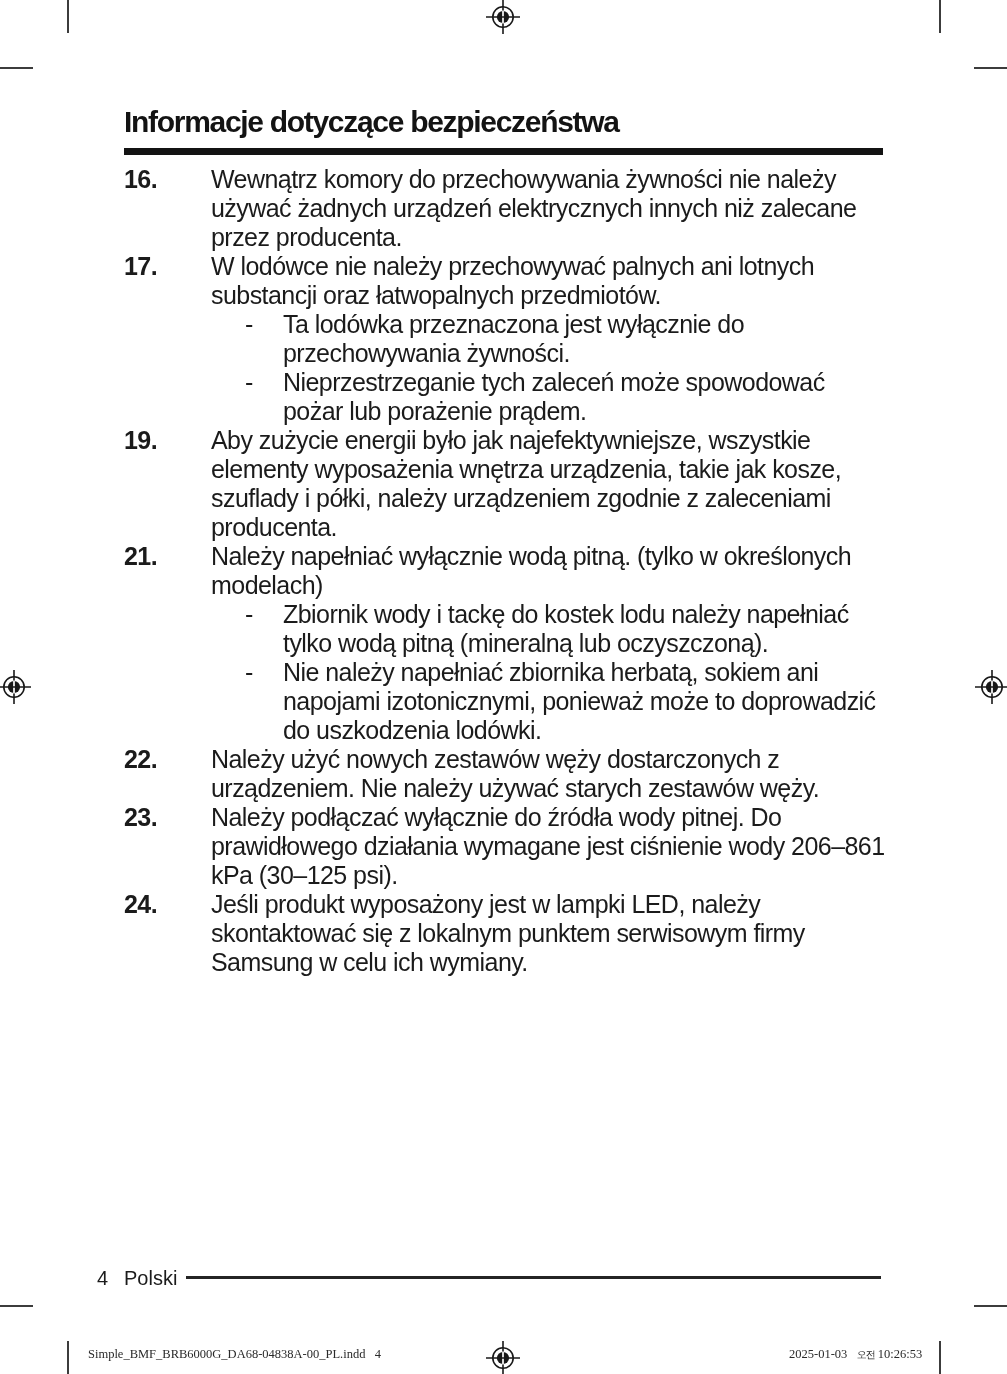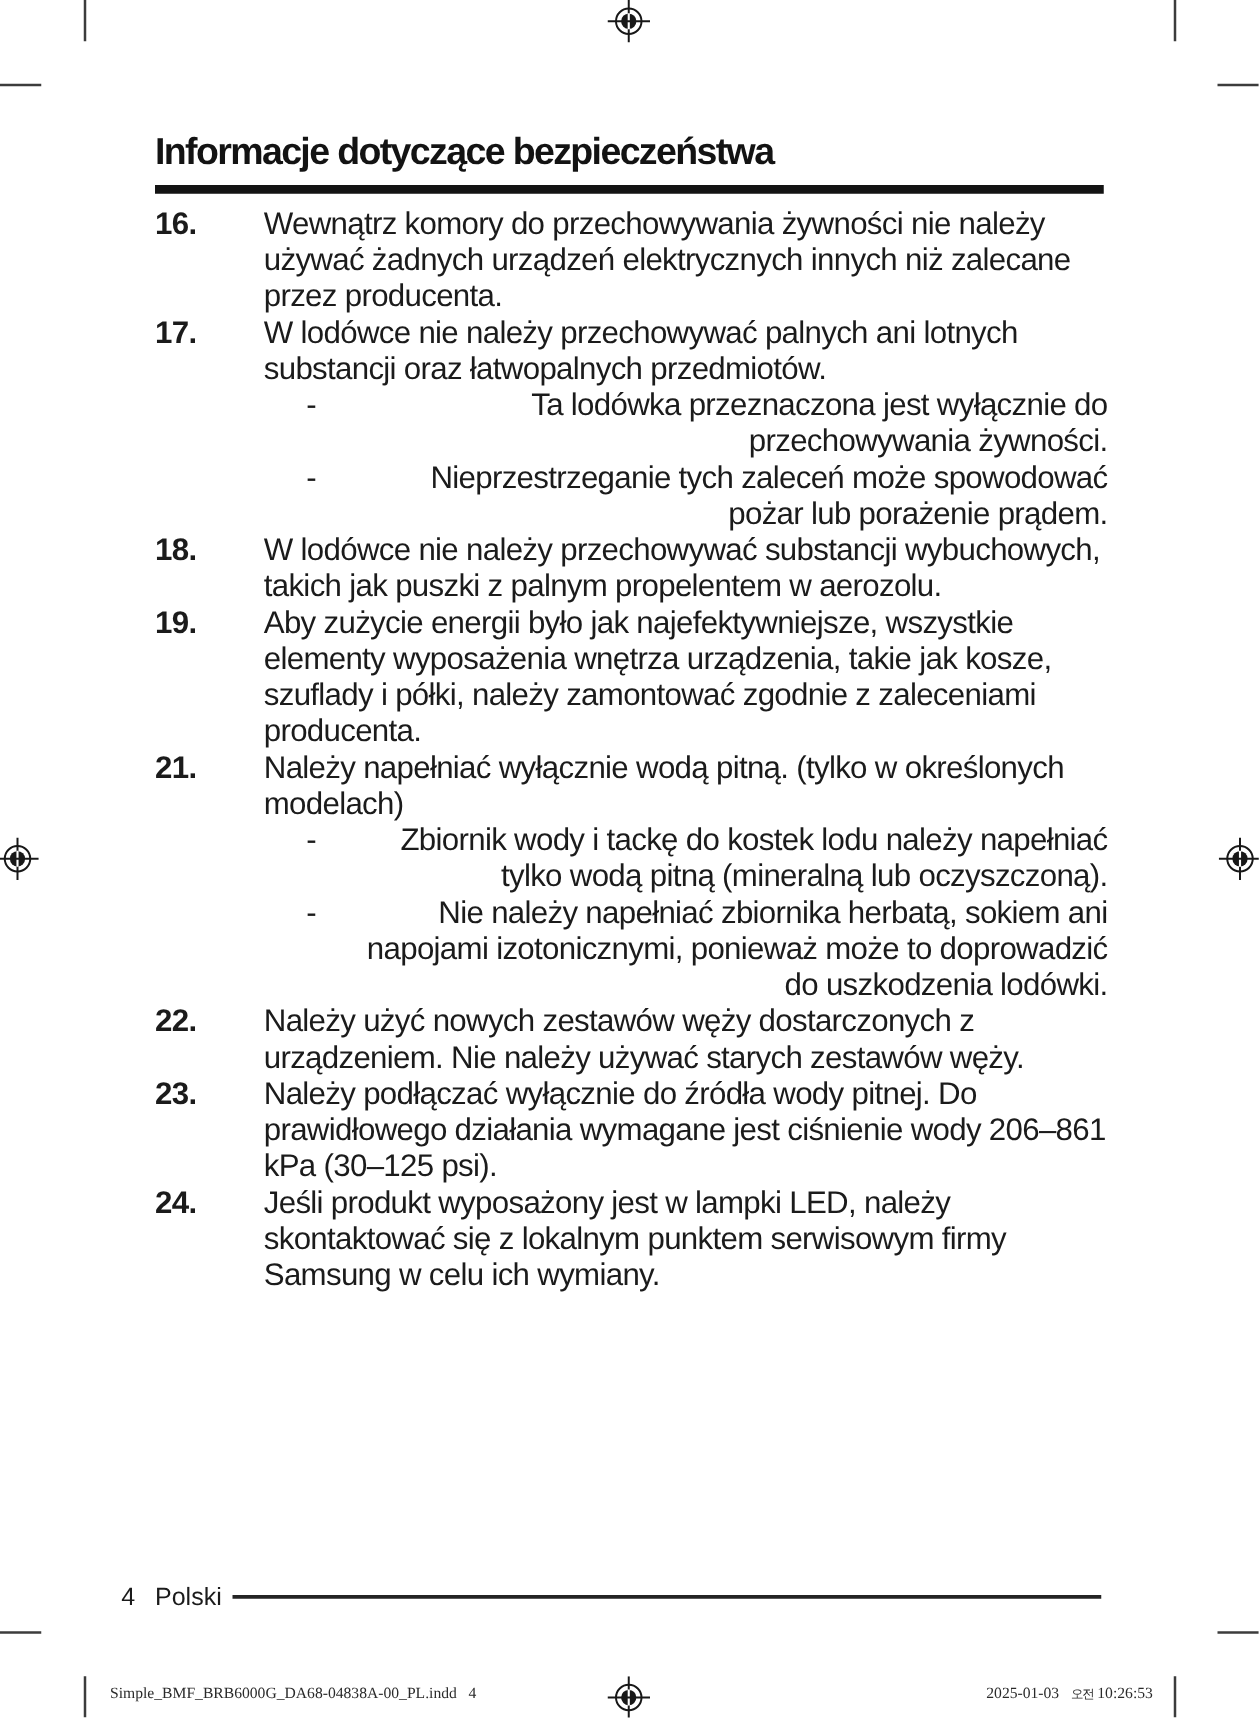--- a/index.html
+++ b/index.html
@@ -30,7 +30,7 @@
   .item .body{flex:1;margin-left:48px;}
   .sub{display:flex;margin-left:34px;}
   .sub .dash{flex:0 0 38px;}
-  .sub .stext{flex:1;text-align:right;}
+  .sub .stext{flex:1;}
   
   .footer{position:absolute;left:97px;top:1267px;font-size:20px;color:#1b1b1b;}
   .footer .pgnum{display:inline-block;min-width:14px;}

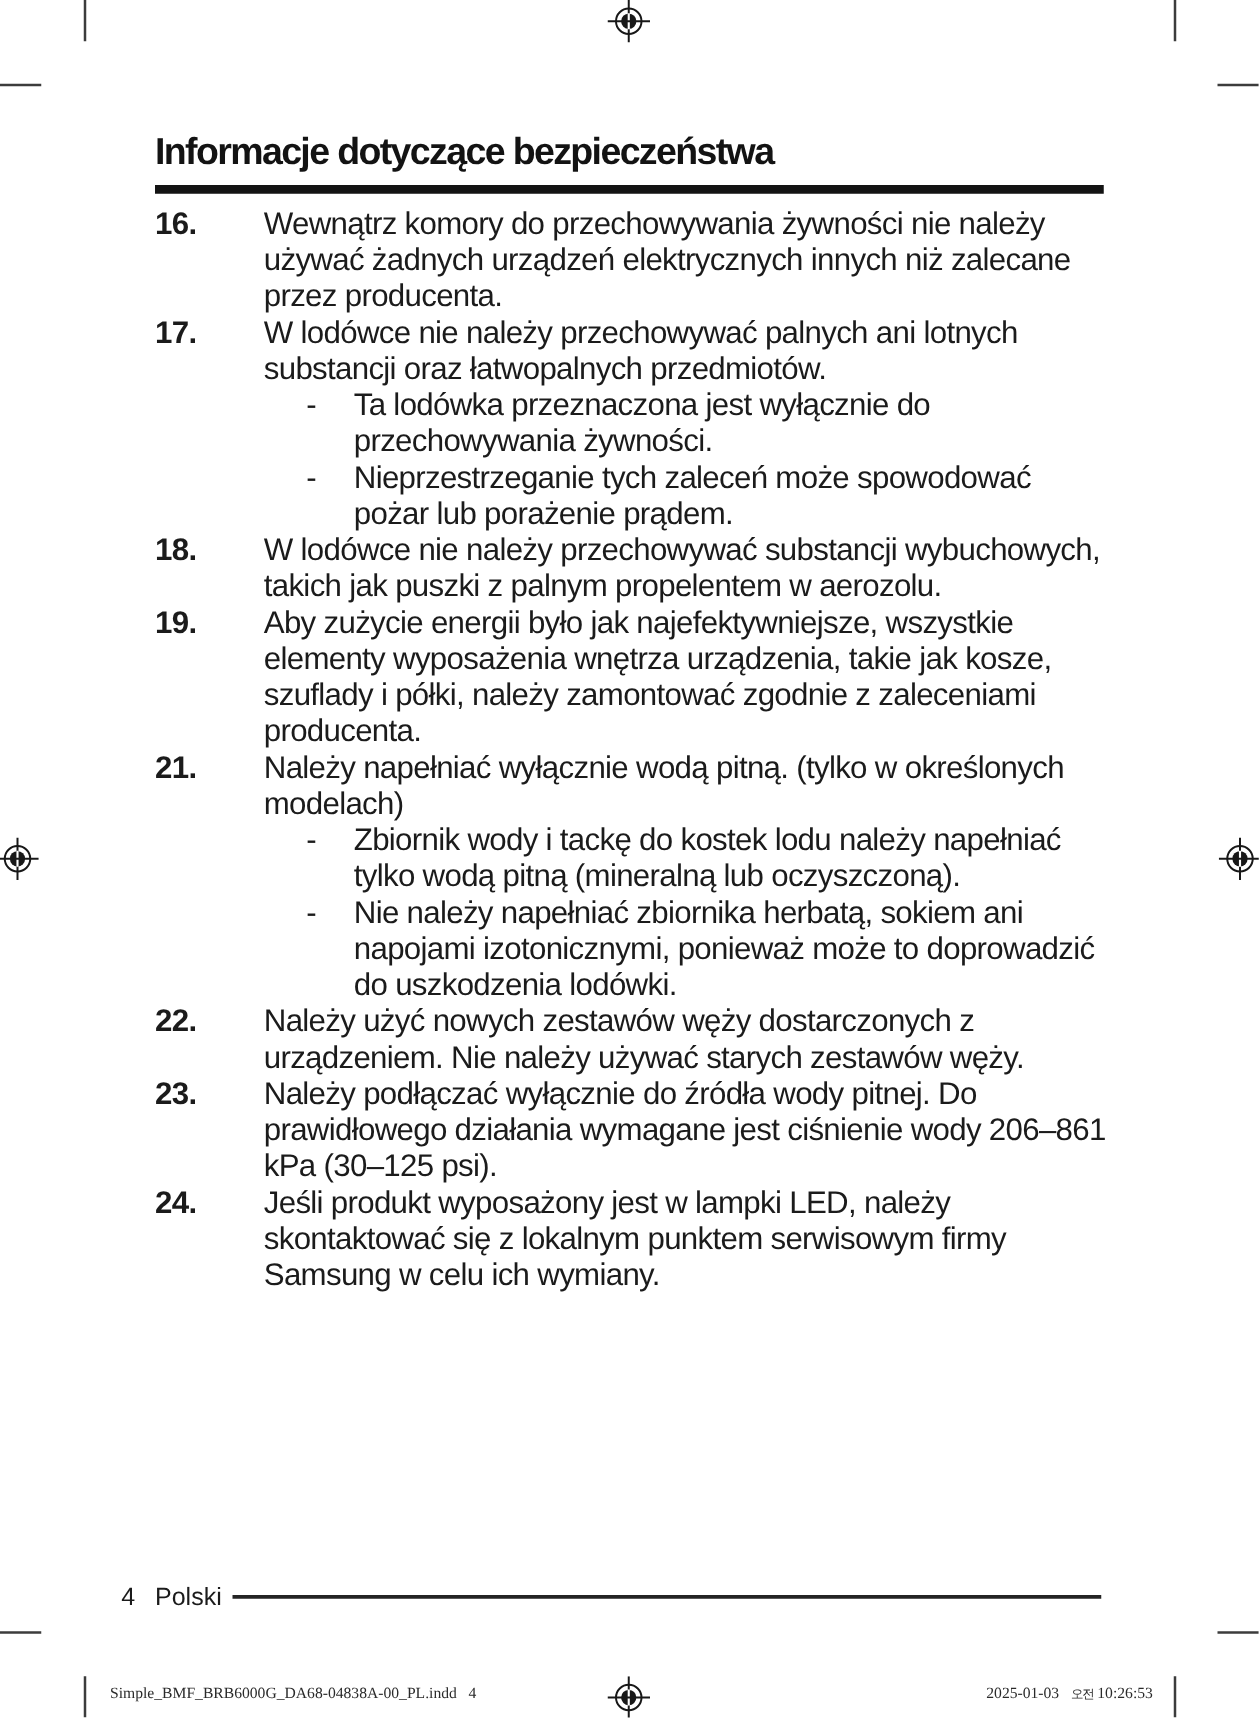--- a/index.html
+++ b/index.html
@@ -112,10 +112,6 @@
       </div>
     </div>
 
-    <div class="item">
-      <span class="num">18.</span>
-      <div class="body">W lodówce nie należy przechowywać substancji wybuchowych, takich jak puszki z palnym propelentem w aerozolu.</div>
-    </div>
 
     <div class="item">
       <span class="num">19.</span>

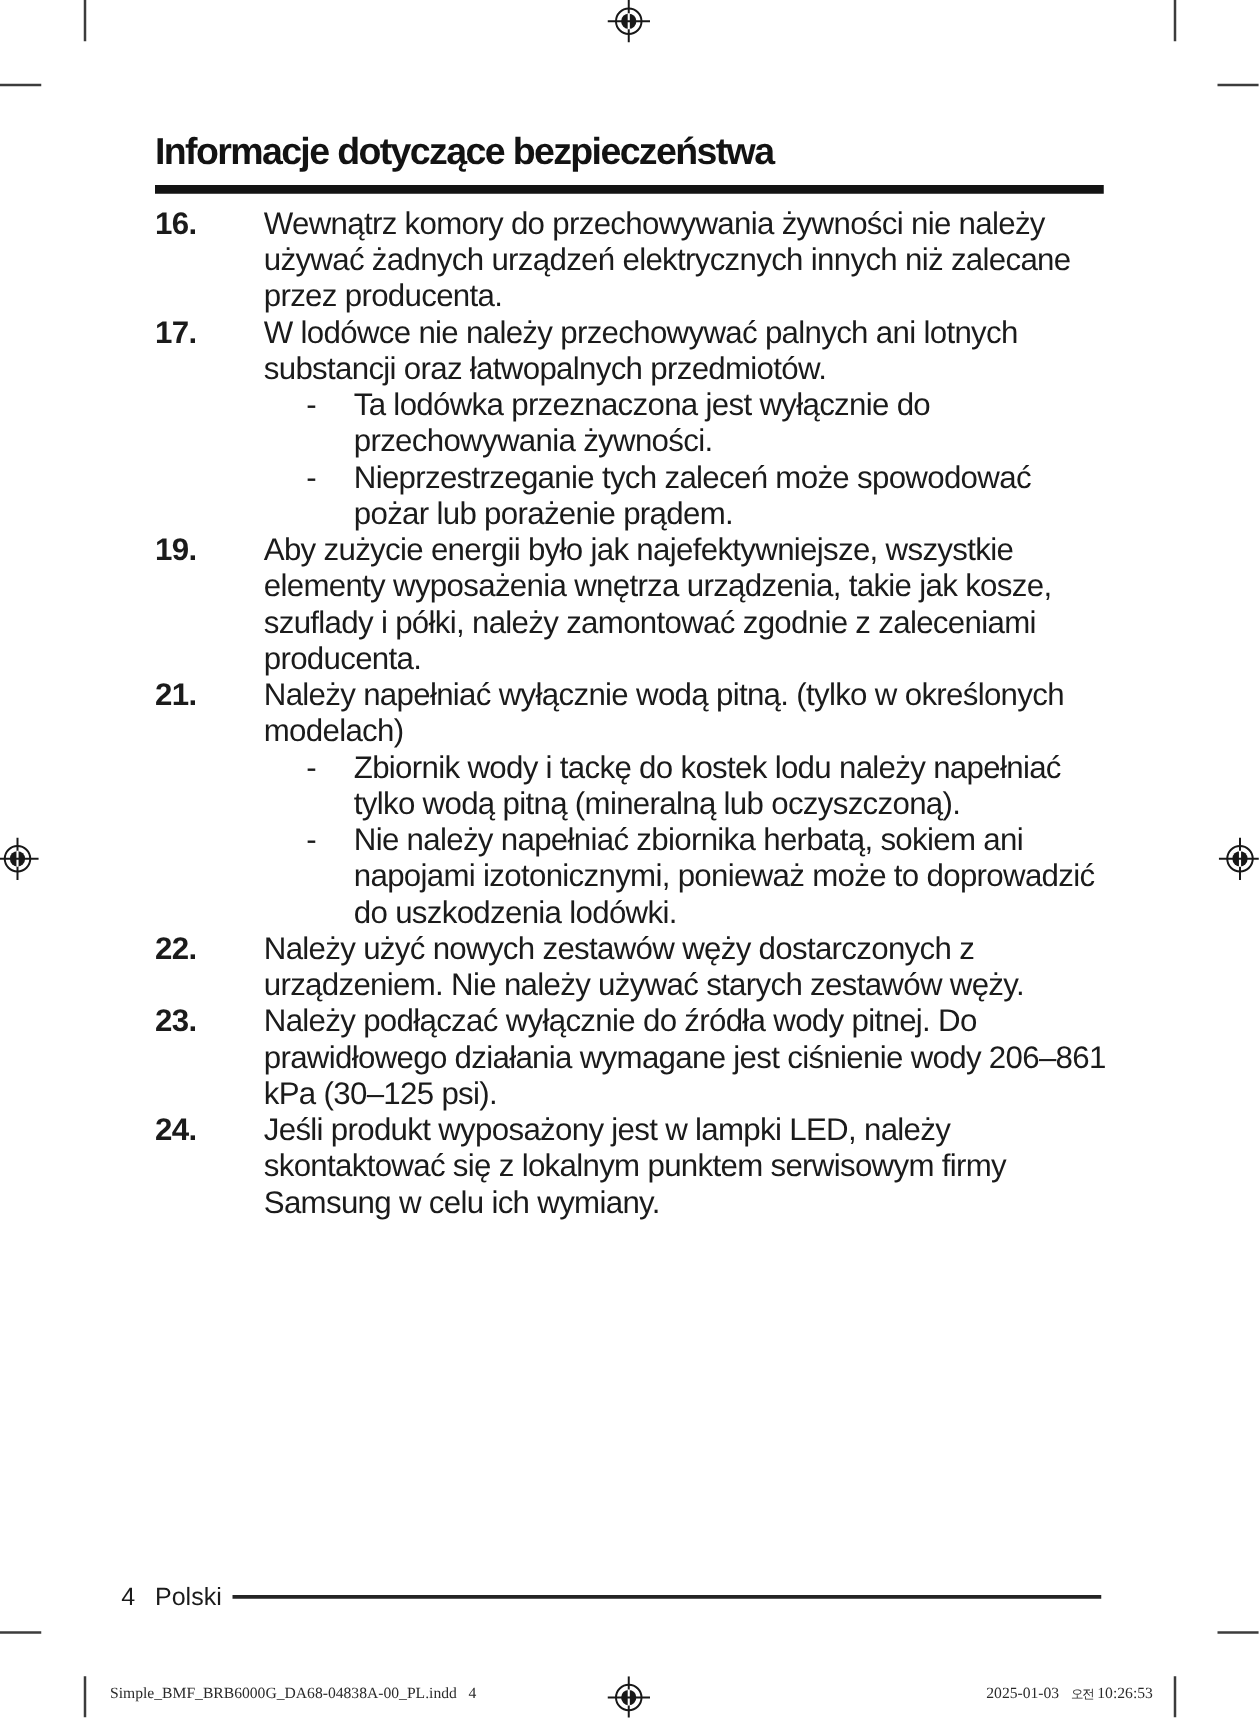--- a/index.html
+++ b/index.html
@@ -115,7 +115,7 @@
 
     <div class="item">
       <span class="num">19.</span>
-      <div class="body">Aby zużycie energii było jak najefektywniejsze, wszystkie elementy wyposażenia wnętrza urządzenia, takie jak kosze, szuflady i półki, należy zamontować zgodnie z zaleceniami producenta.</div>
+      <div class="body">Aby zużycie energii było jak najefektywniejsze, wszystkie elementy wyposażenia wnętrza urządzenia, takie jak kosze, szuflady i półki, należy urządzeniem zgodnie z zaleceniami producenta.</div>
     </div>
 
 

